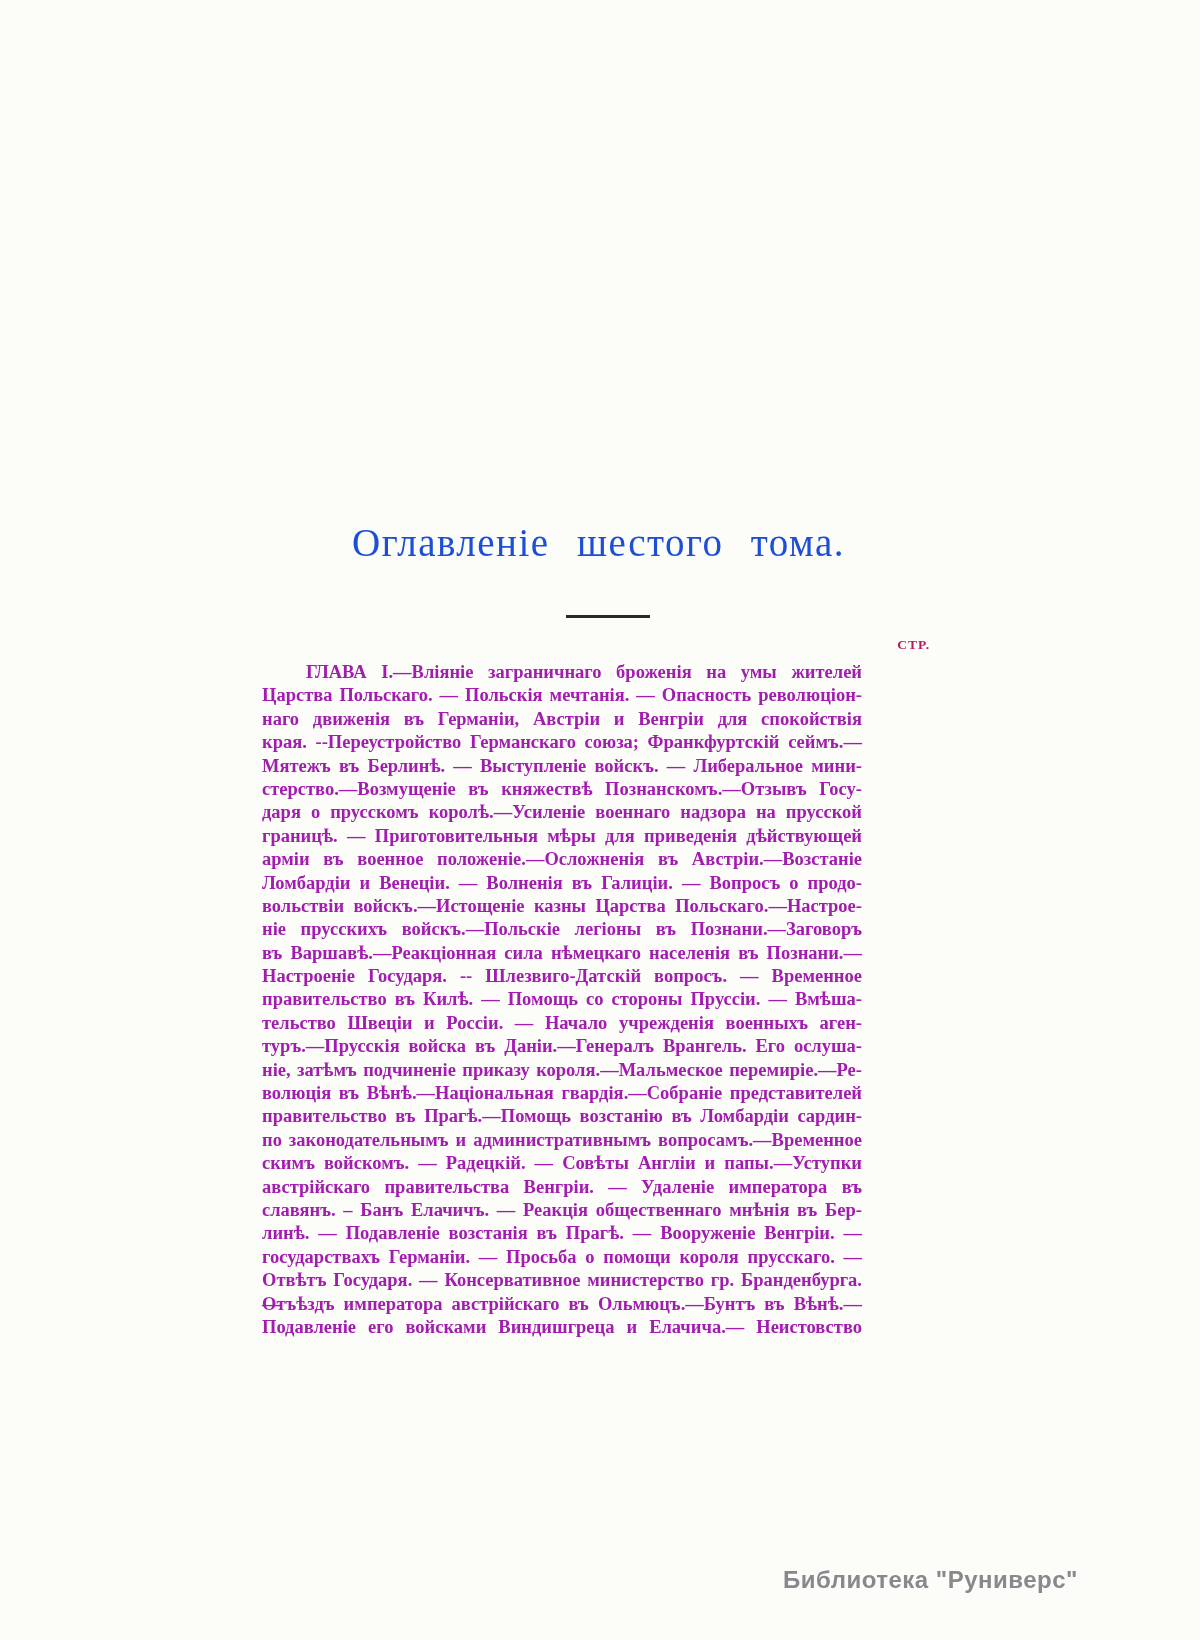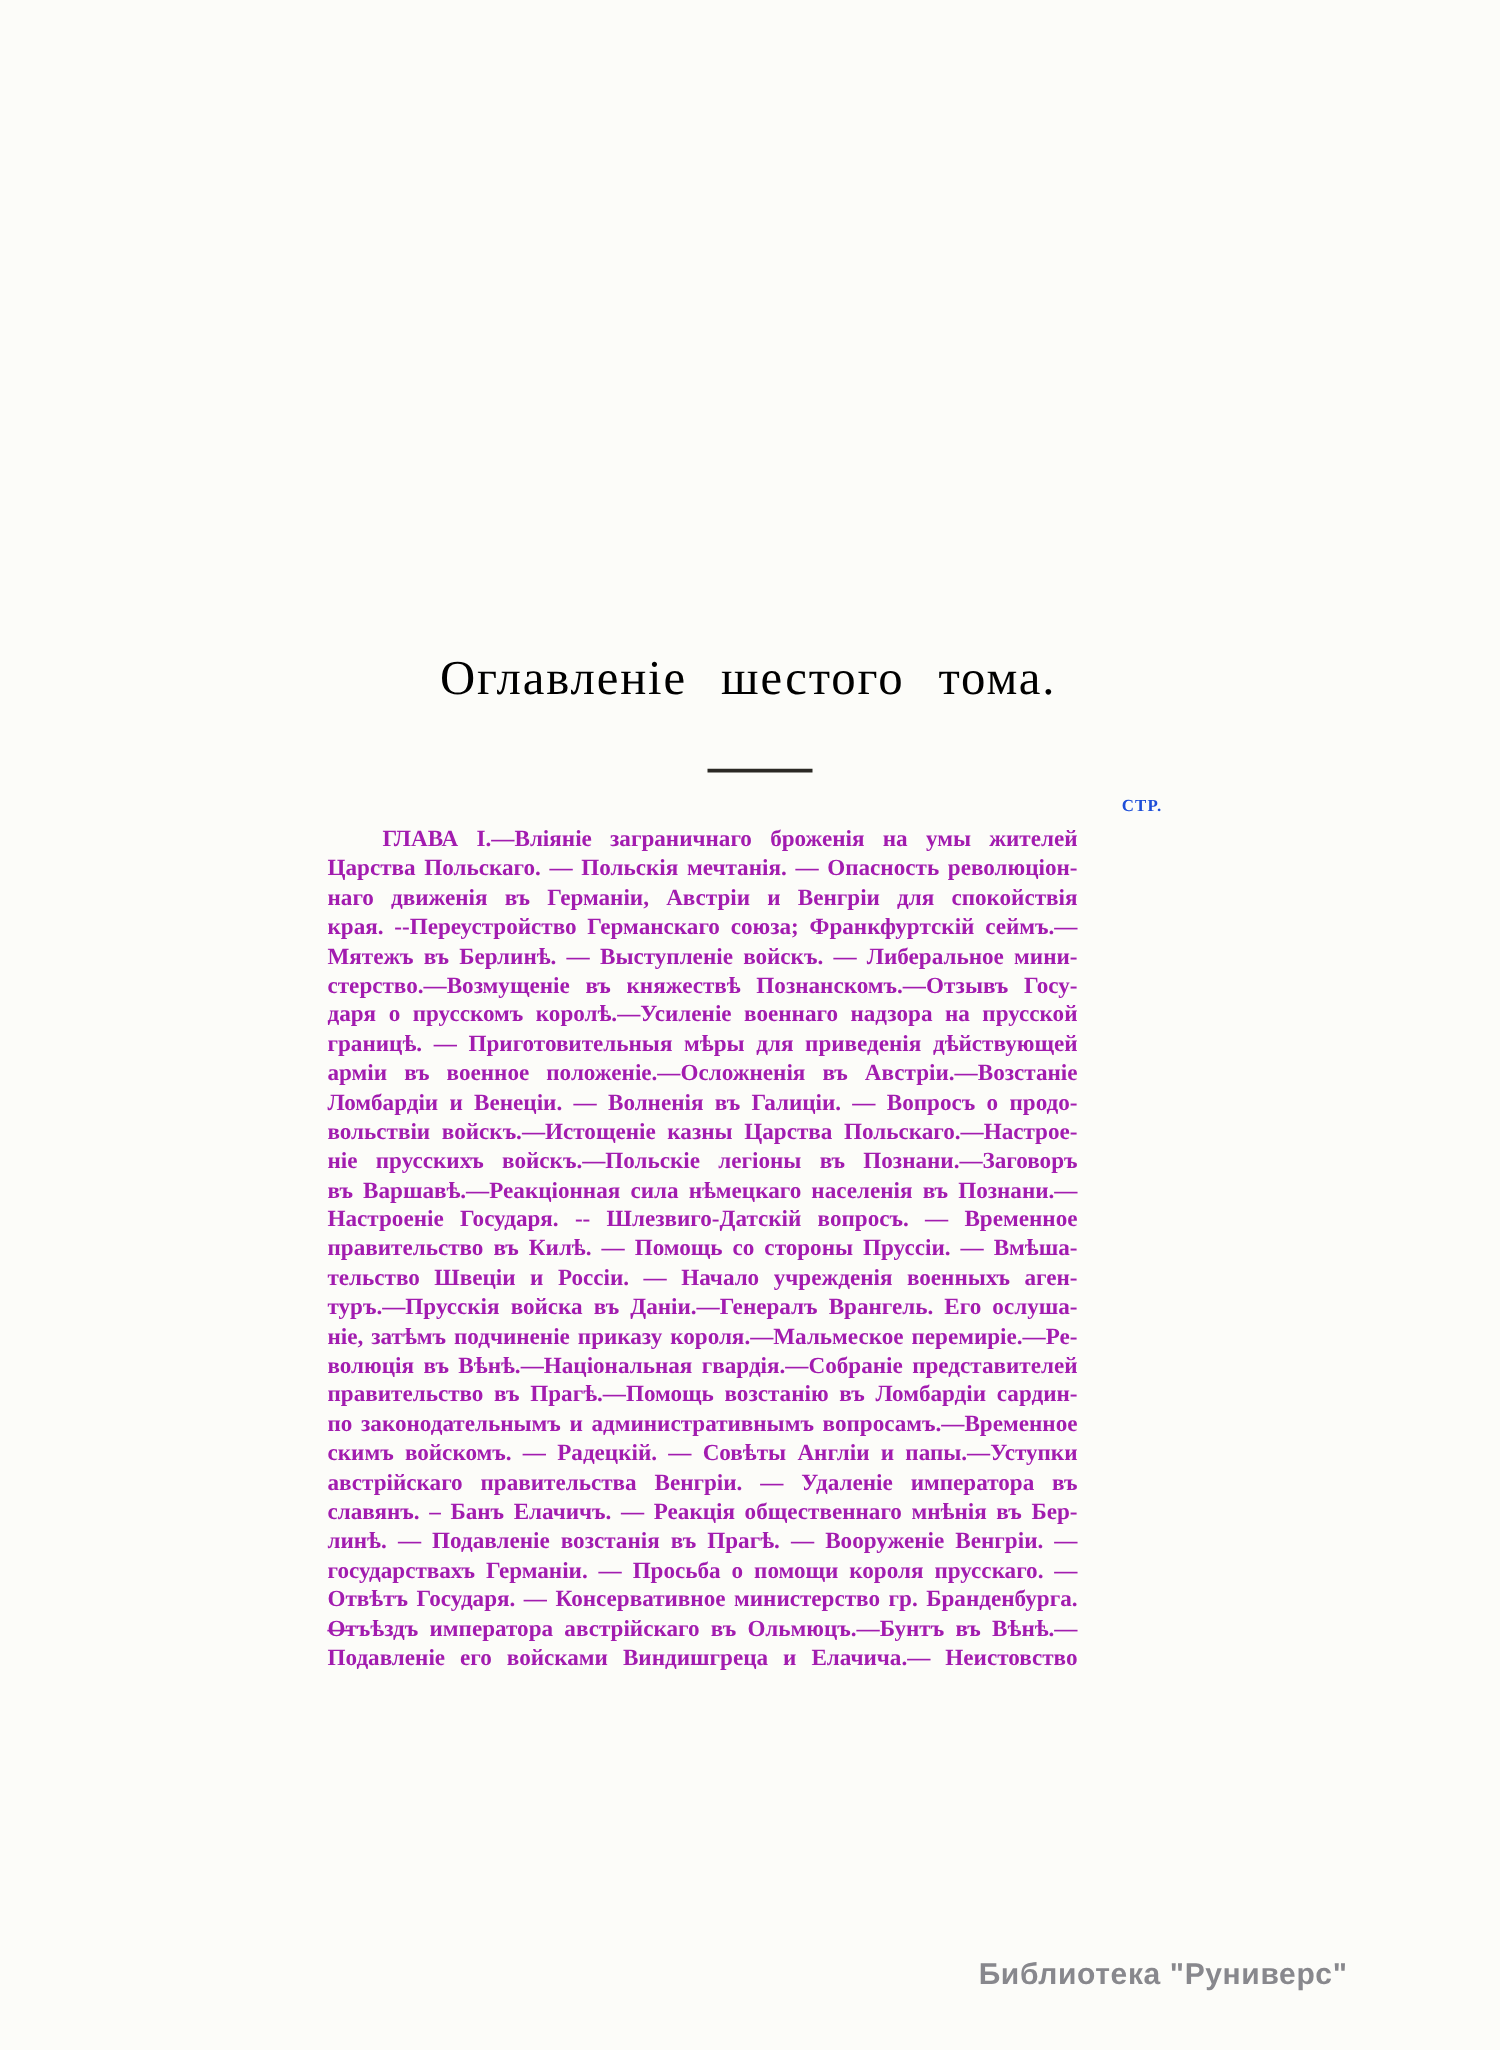--- a/index.html
+++ b/index.html
@@ -28,7 +28,7 @@
     letter-spacing: 1.5px;
     word-spacing: 16px;
     white-space: nowrap;
-    color: #000000;
+    color: #1d4ed8;
   }
   .title-rule {
     position: absolute;

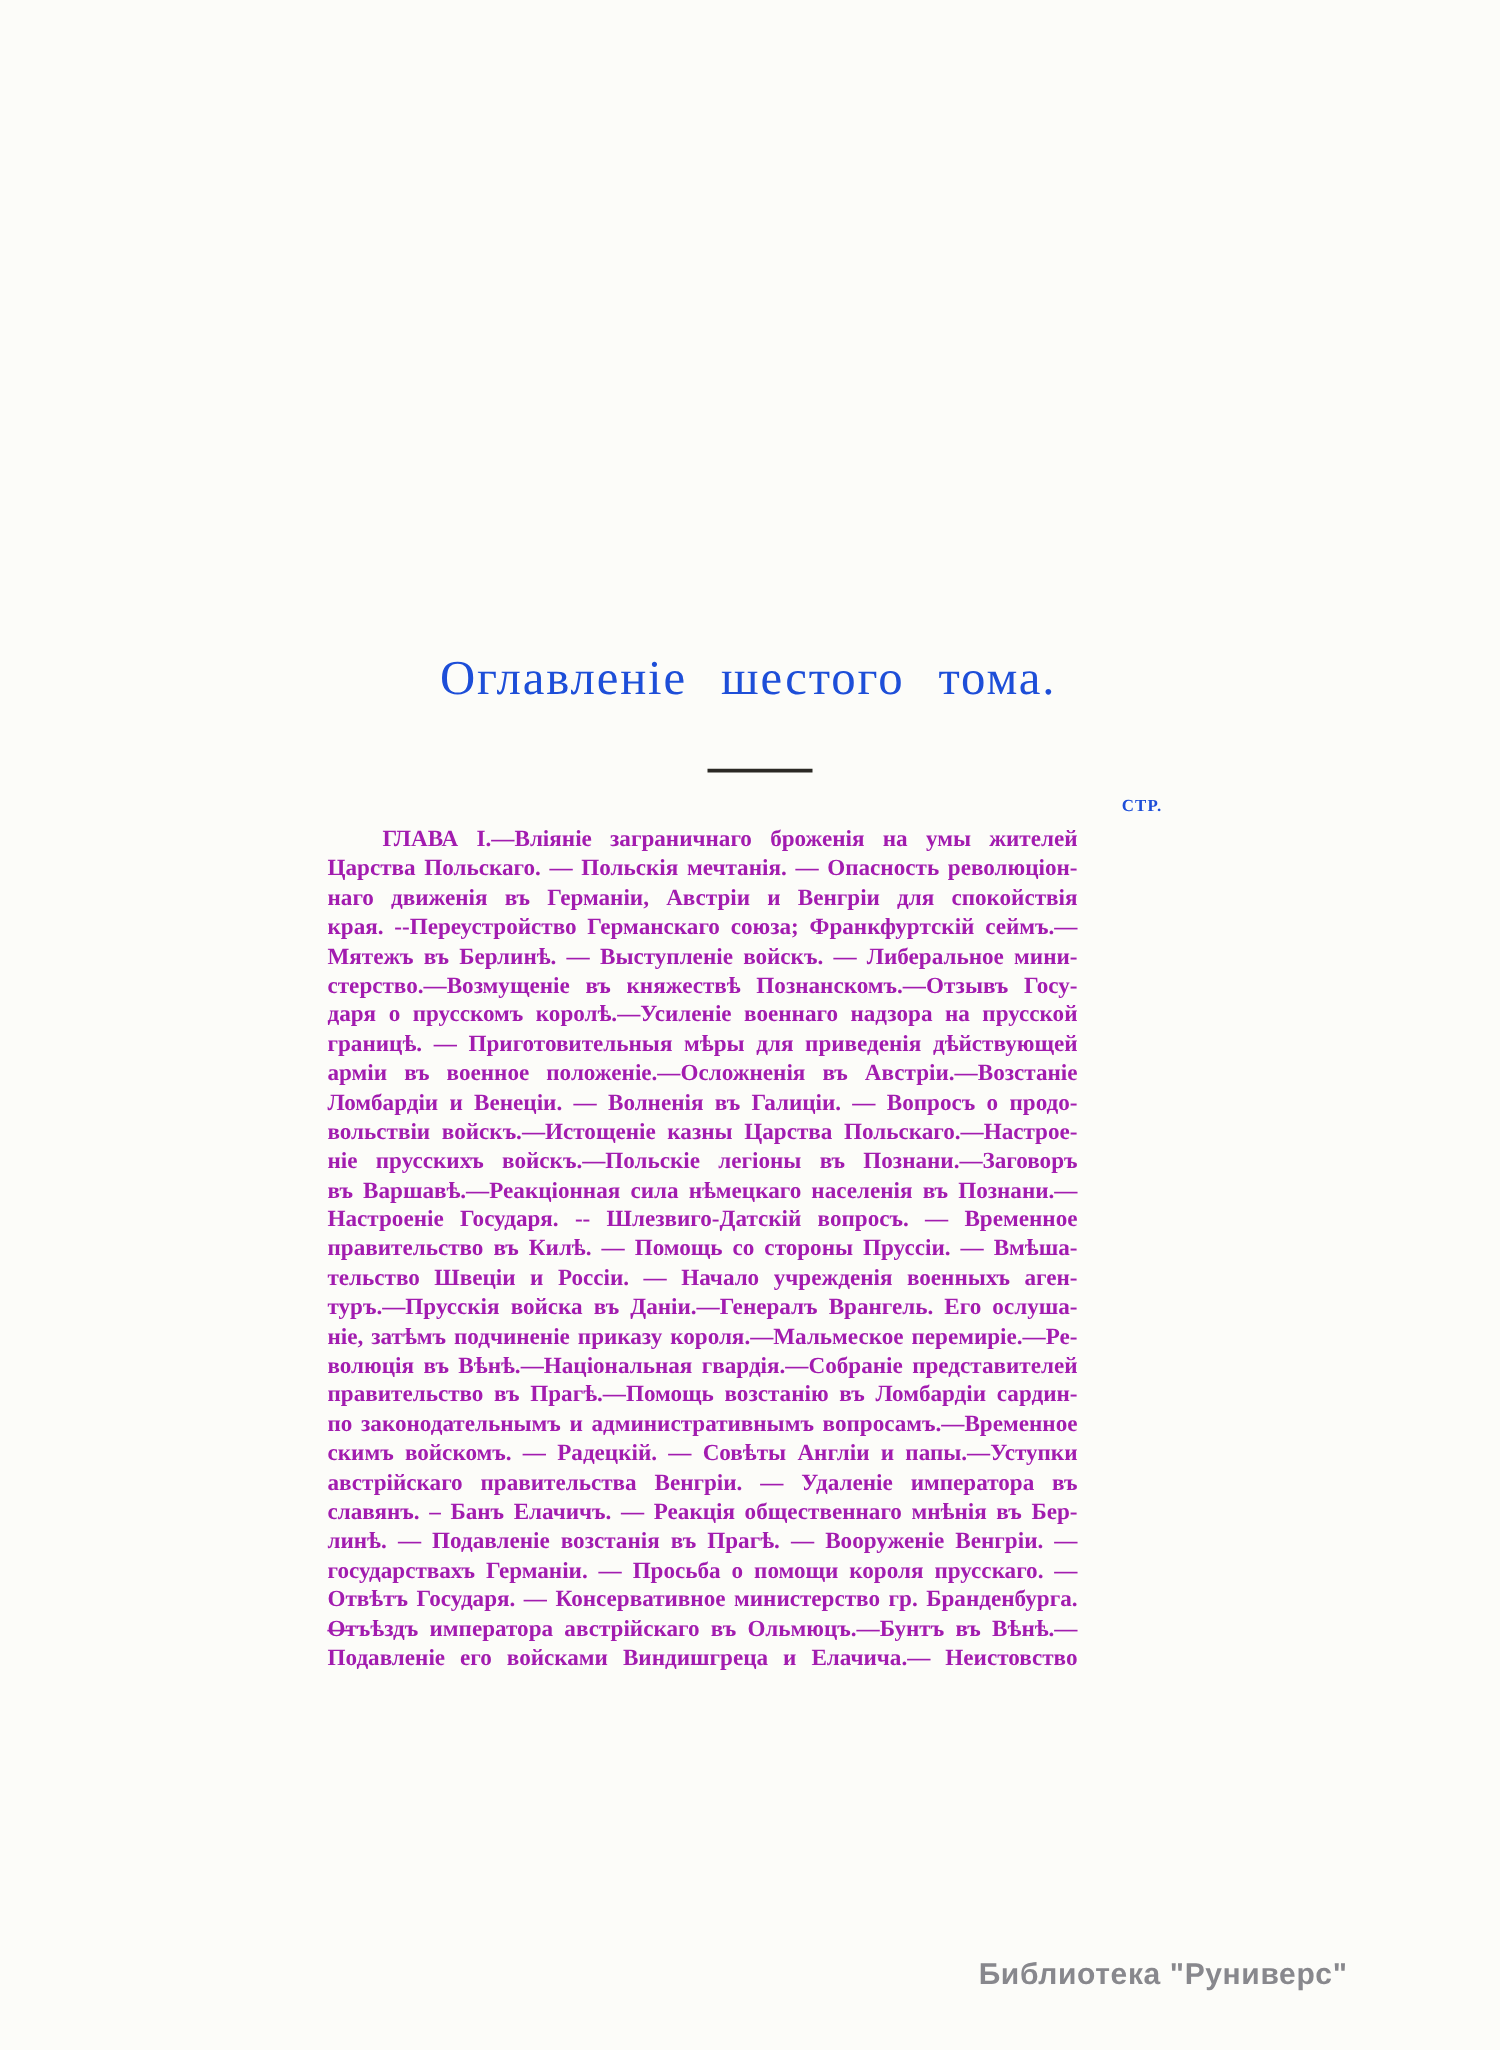--- a/index.html
+++ b/index.html
@@ -45,7 +45,7 @@
     font-size: 13.5px;
     font-weight: bold;
     letter-spacing: 1px;
-    color: #1d4ed8;
+    color: #be185d;
   }
   .toc-text {
     position: absolute;

